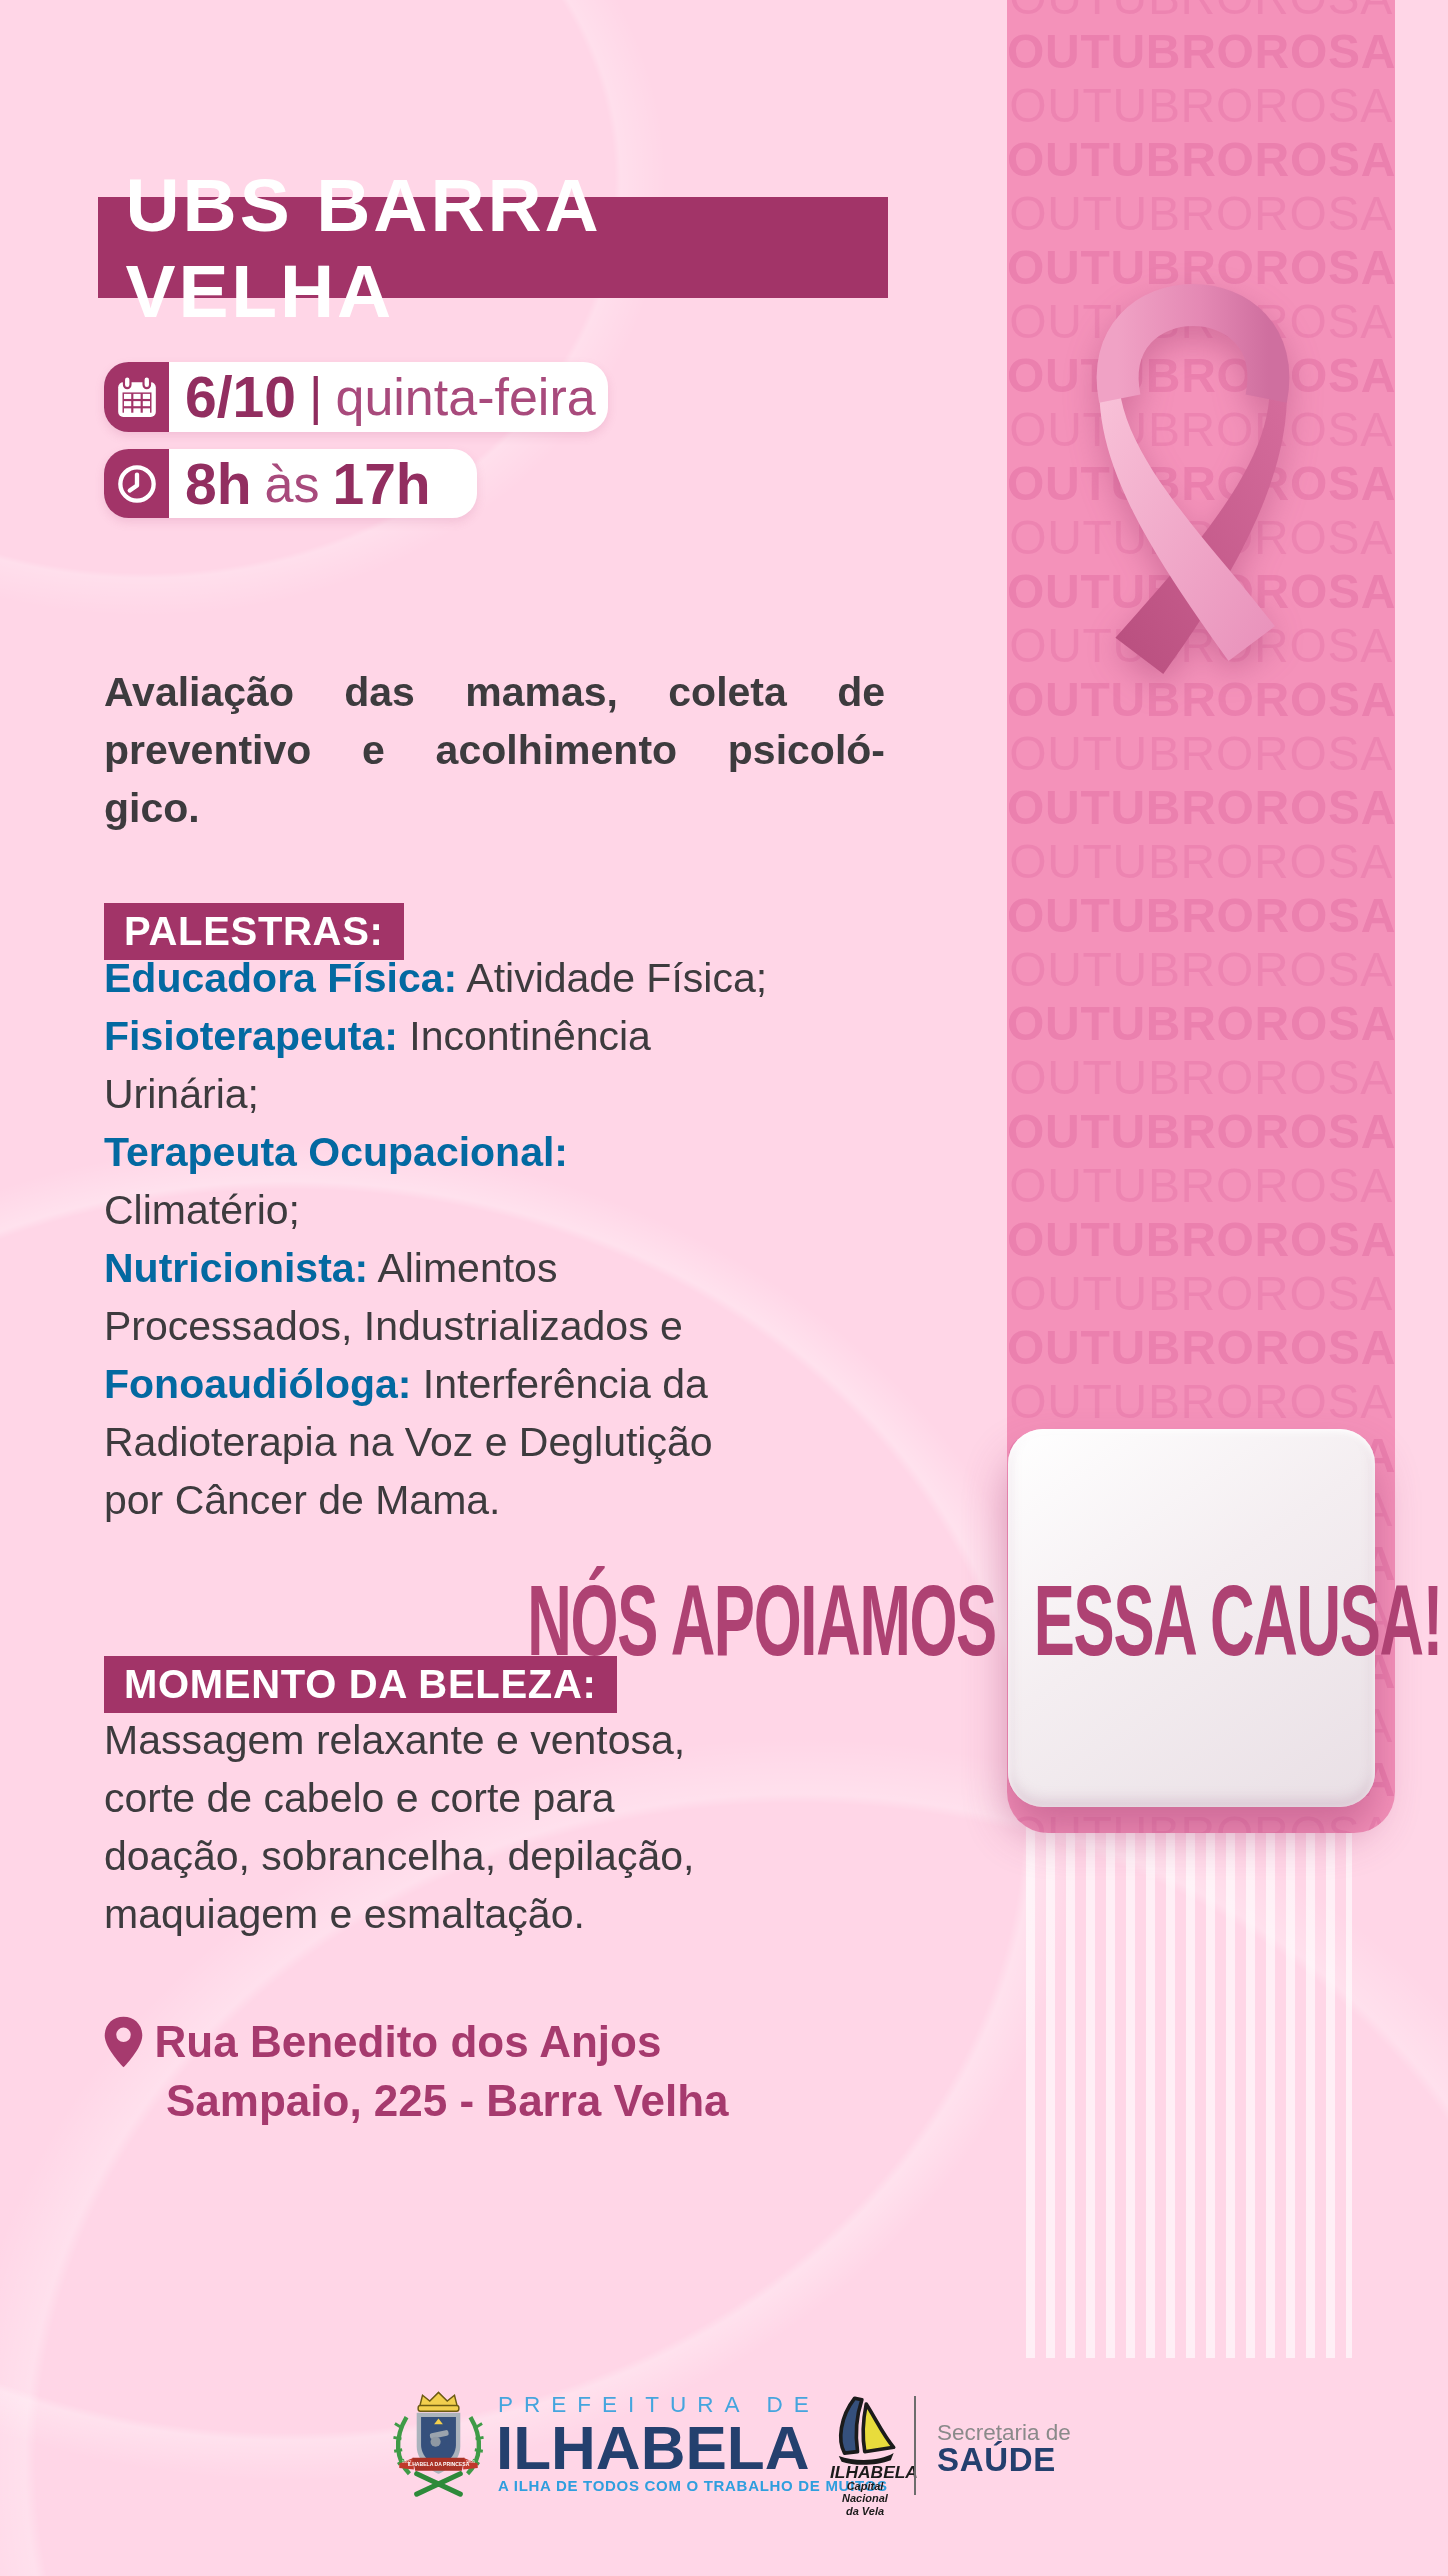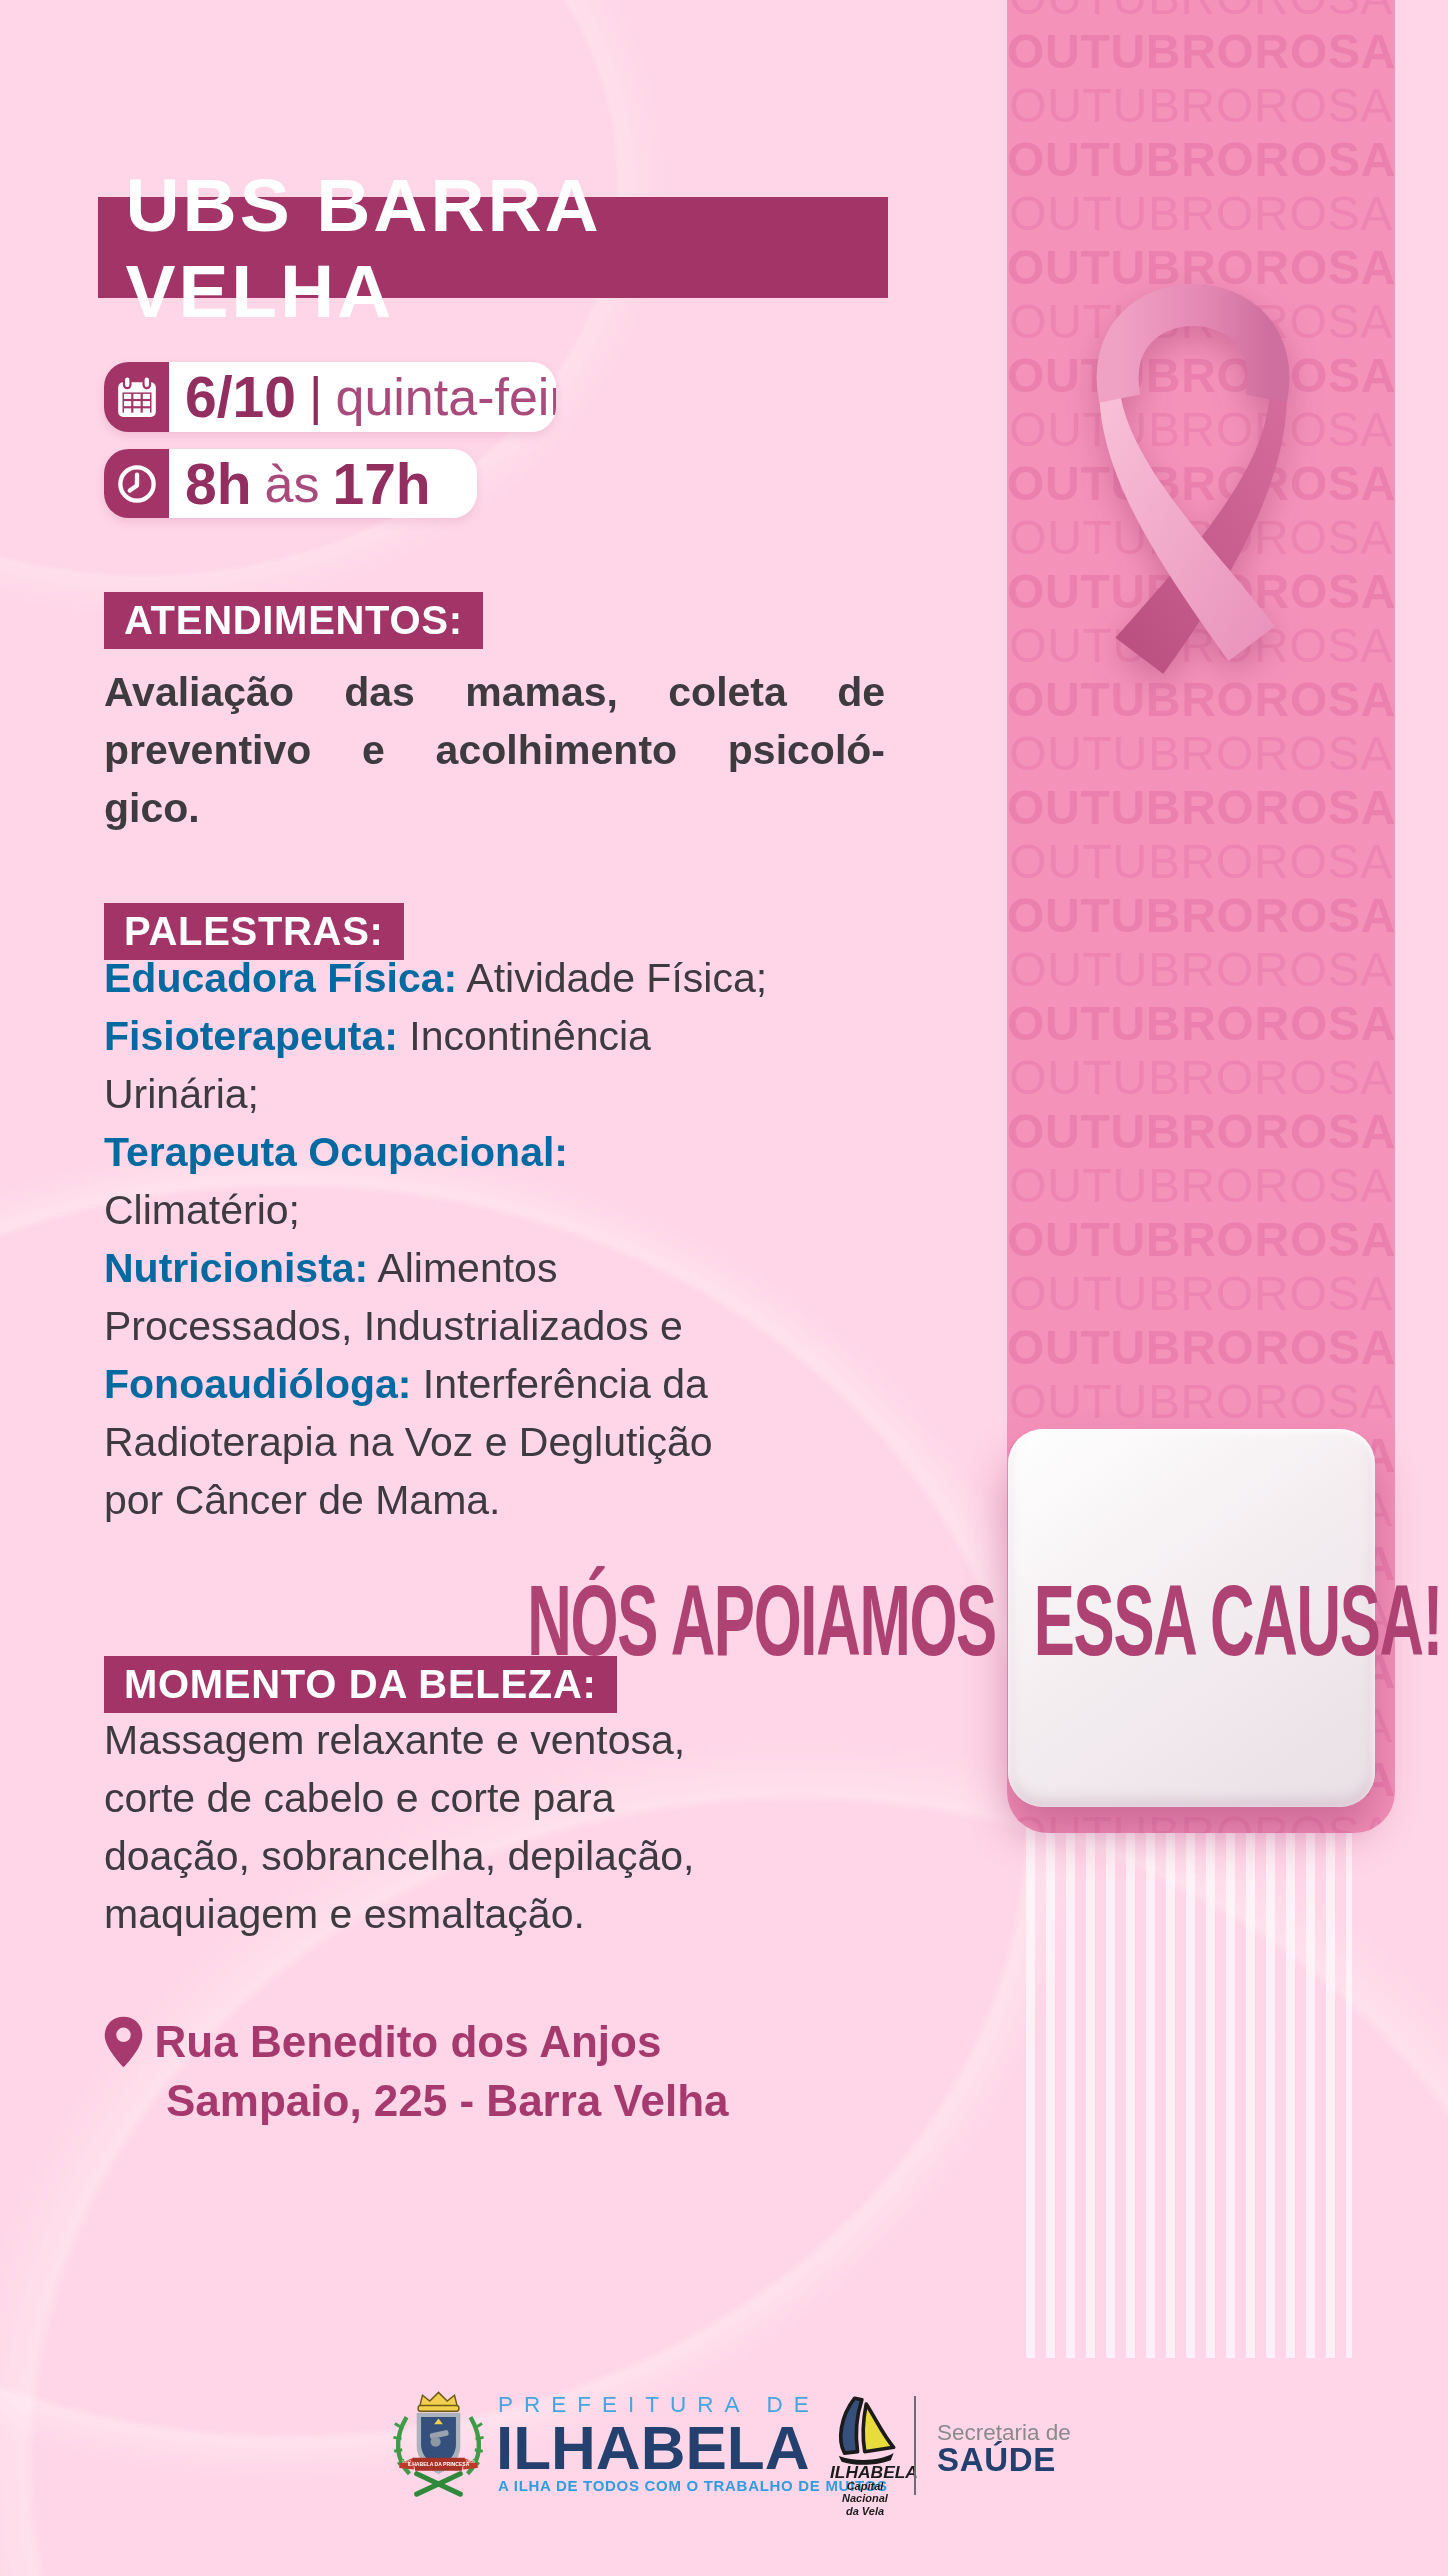--- a/index.html
+++ b/index.html
@@ -84,7 +84,7 @@
     display:flex;align-items:stretch;
     box-shadow:0 4.3px 10px rgba(190,90,140,.18);
   }
-  .pill-date{left:104px;top:362px;width:452px;height:70px;}
+  .pill-date{left:104px;top:362px;width:504px;height:70px;}
   .pill-time{left:104px;top:449px;width:373px;height:69px;}
   .pill-chip{
     width:65px;flex:0 0 65px;background:#a23468;

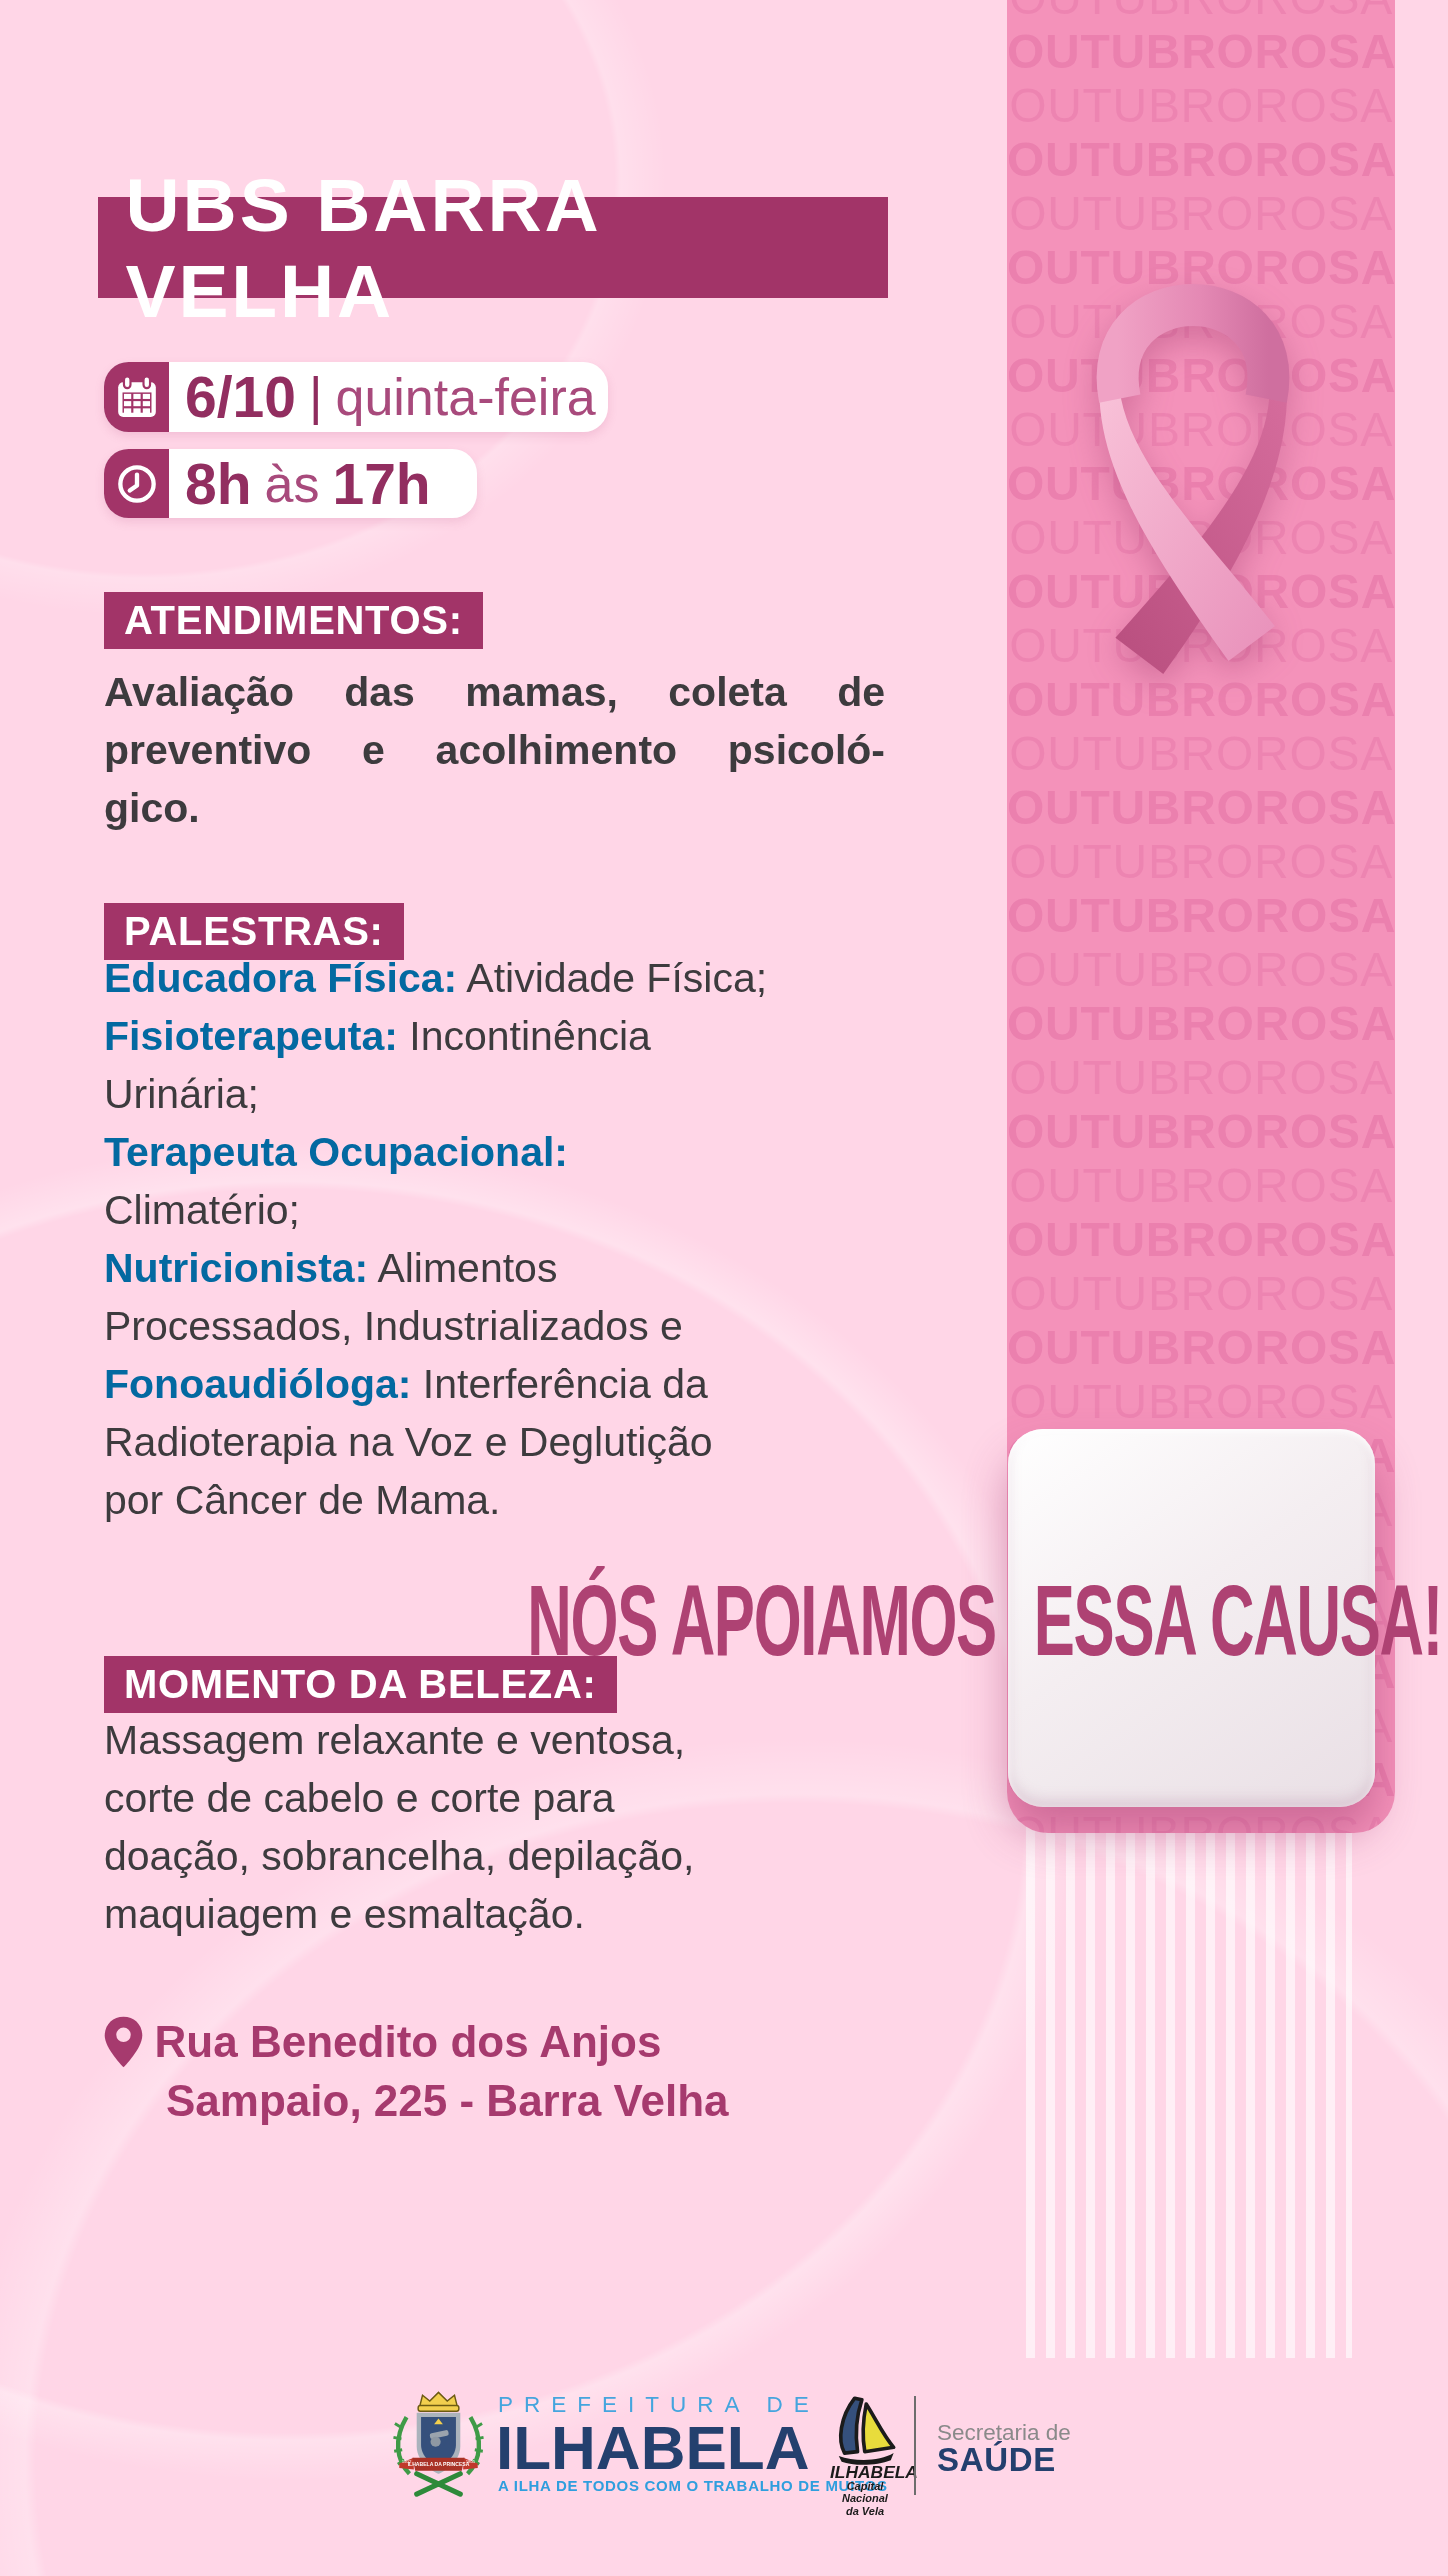--- a/index.html
+++ b/index.html
@@ -243,7 +243,6 @@
     </div>
   </div>
 
-  <div class="abs banner label-banner lbl-atendimentos">ATENDIMENTOS:</div>
   <div class="abs banner label-banner lbl-palestras">PALESTRAS:</div>
 
   <div class="abs body-copy para-atend">

